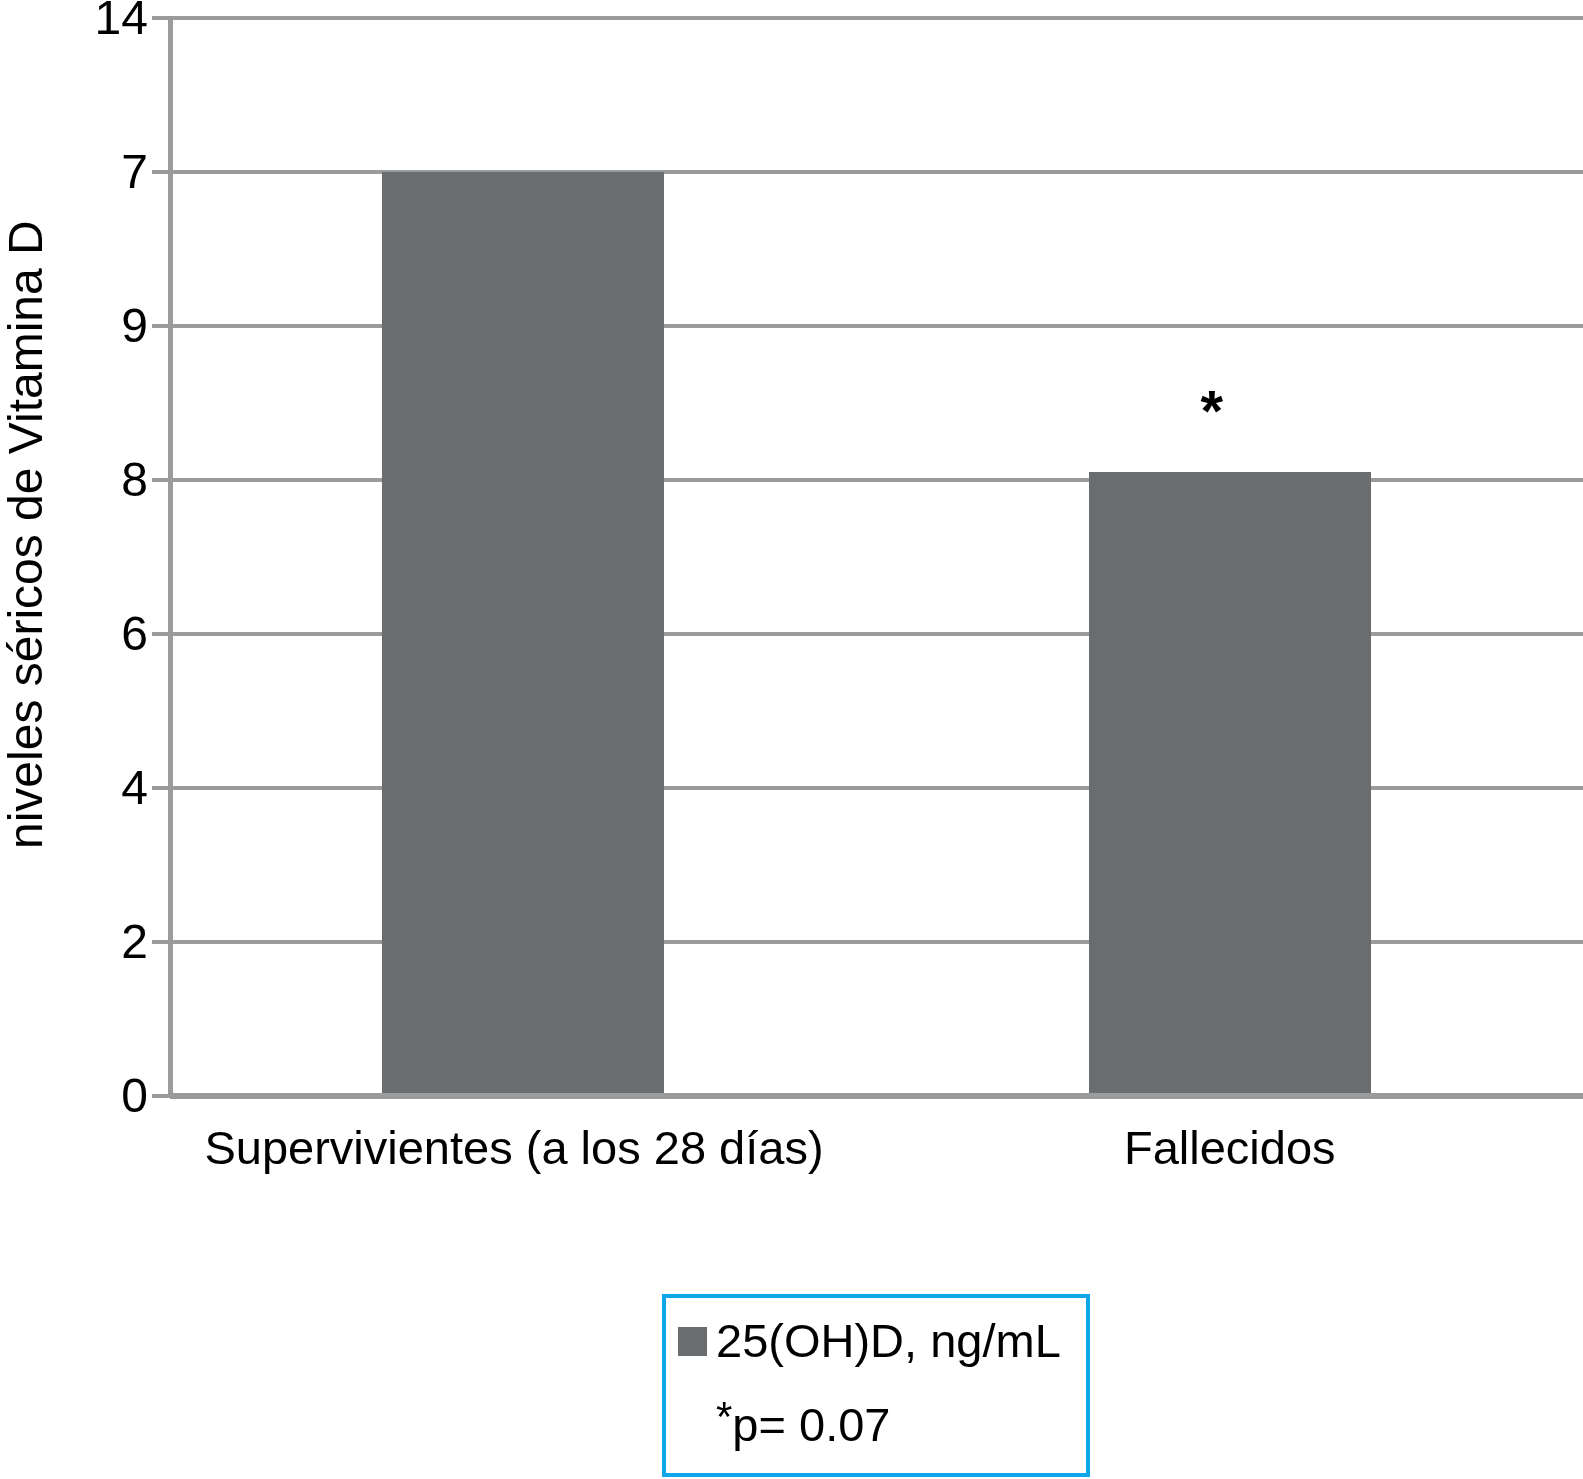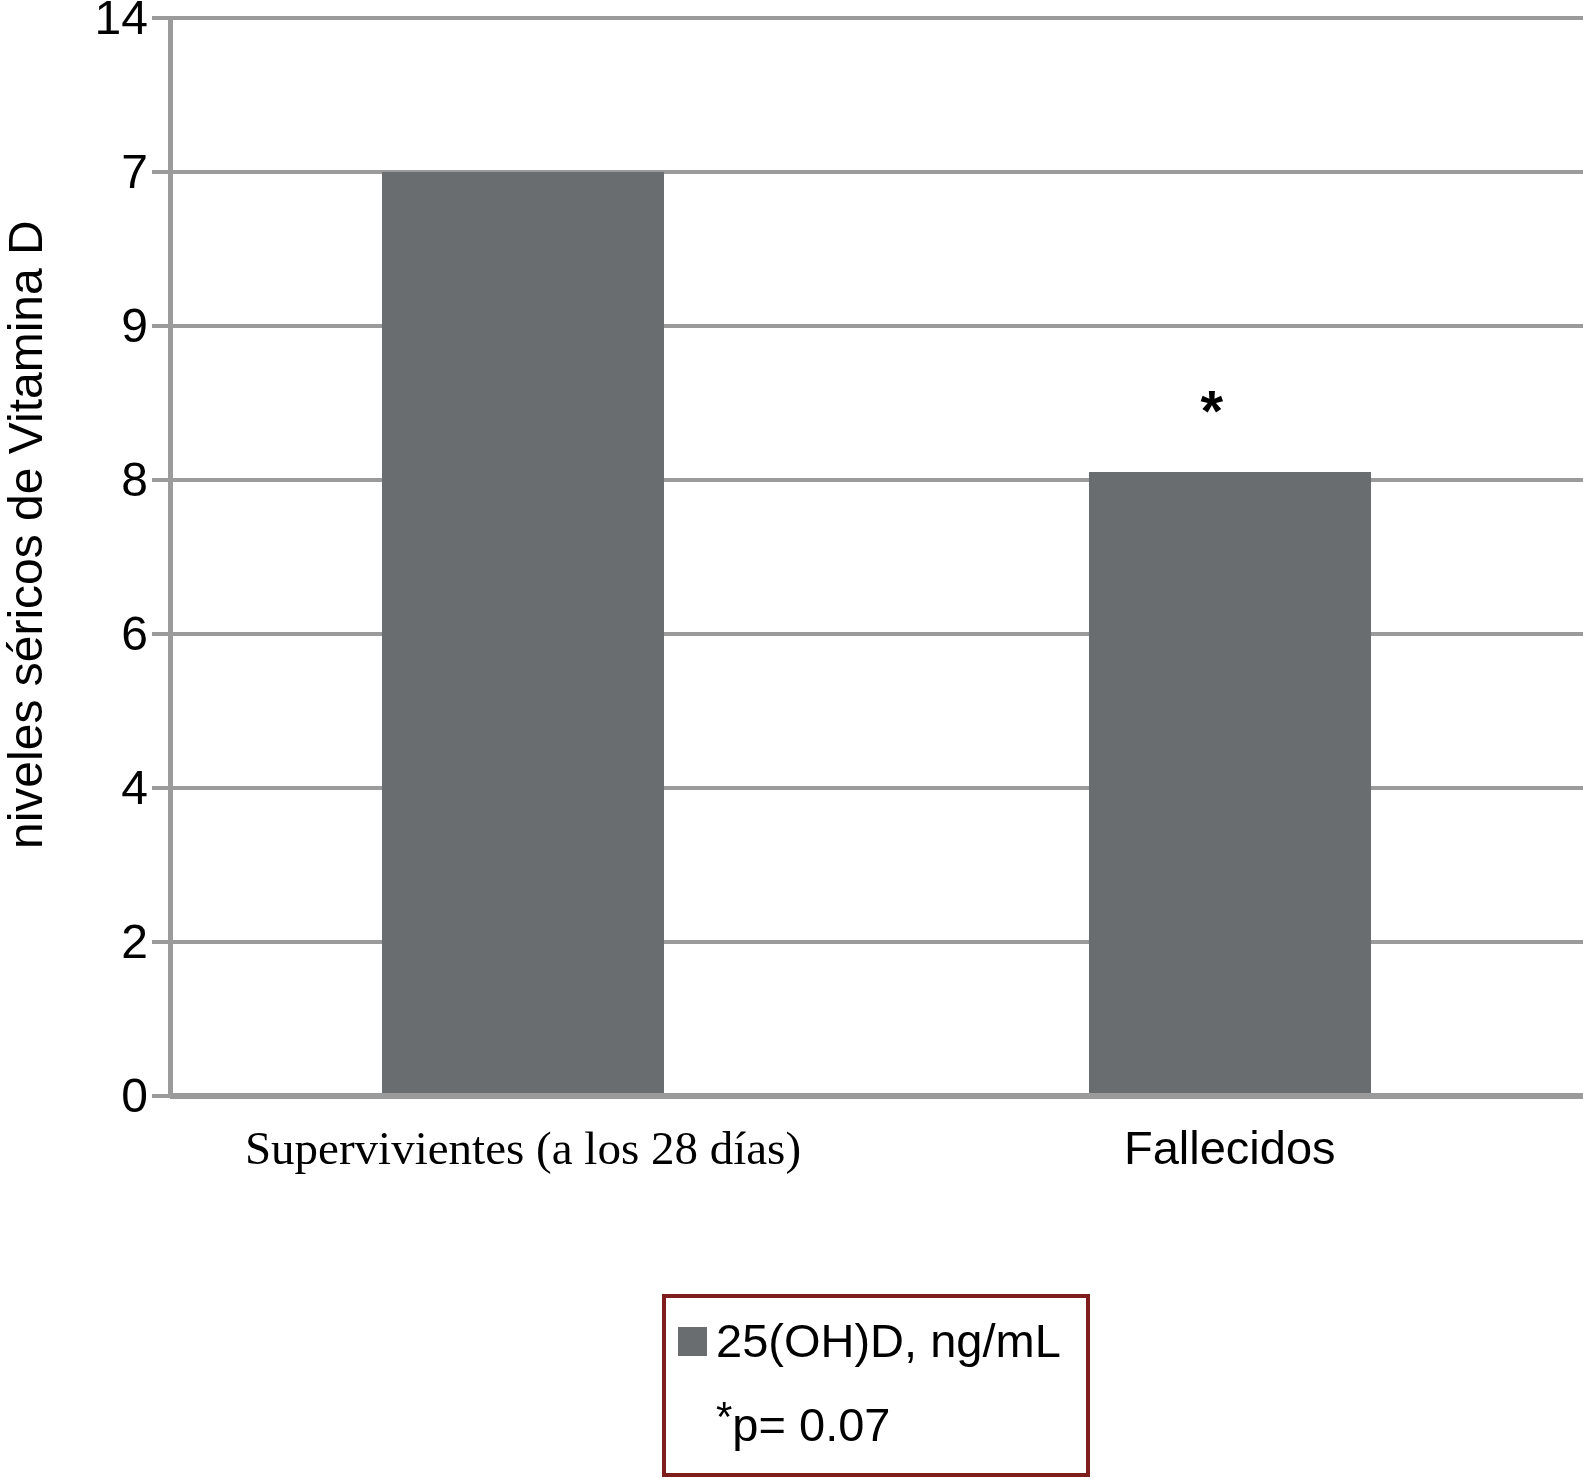--- a/index.html
+++ b/index.html
@@ -159,7 +159,7 @@
     <div class="y-tick-label" style="left: 38px; top: -6px;">14</div>
     <div class="y-axis-line" style="left: 168px; top: 18px; height: 1078px;"></div>
     <div class="bar" style="left: 382.25px; top: 172px; width: 282px; height: 921px; background: rgb(105, 109, 112);"></div>
-    <div class="x-category-label" style="left: 73px; top: 1120px; font-family: Liberation Serif, serif;">Supervivientes (a los 28 días)</div>
+    <div class="x-category-label" style="left: 64px; top: 1120px;">Supervivientes (a los 28 días)</div>
     <div class="bar" style="left: 1088.75px; top: 472.3px; width: 282px; height: 620.7px; background: rgb(105, 109, 112);"></div>
     <div class="x-category-label" style="left: 779.75px; top: 1120px;">Fallecidos</div>
     <div class="sig-star" style="left: 1181.75px; top: 377.3px; width: 60px;">*</div>

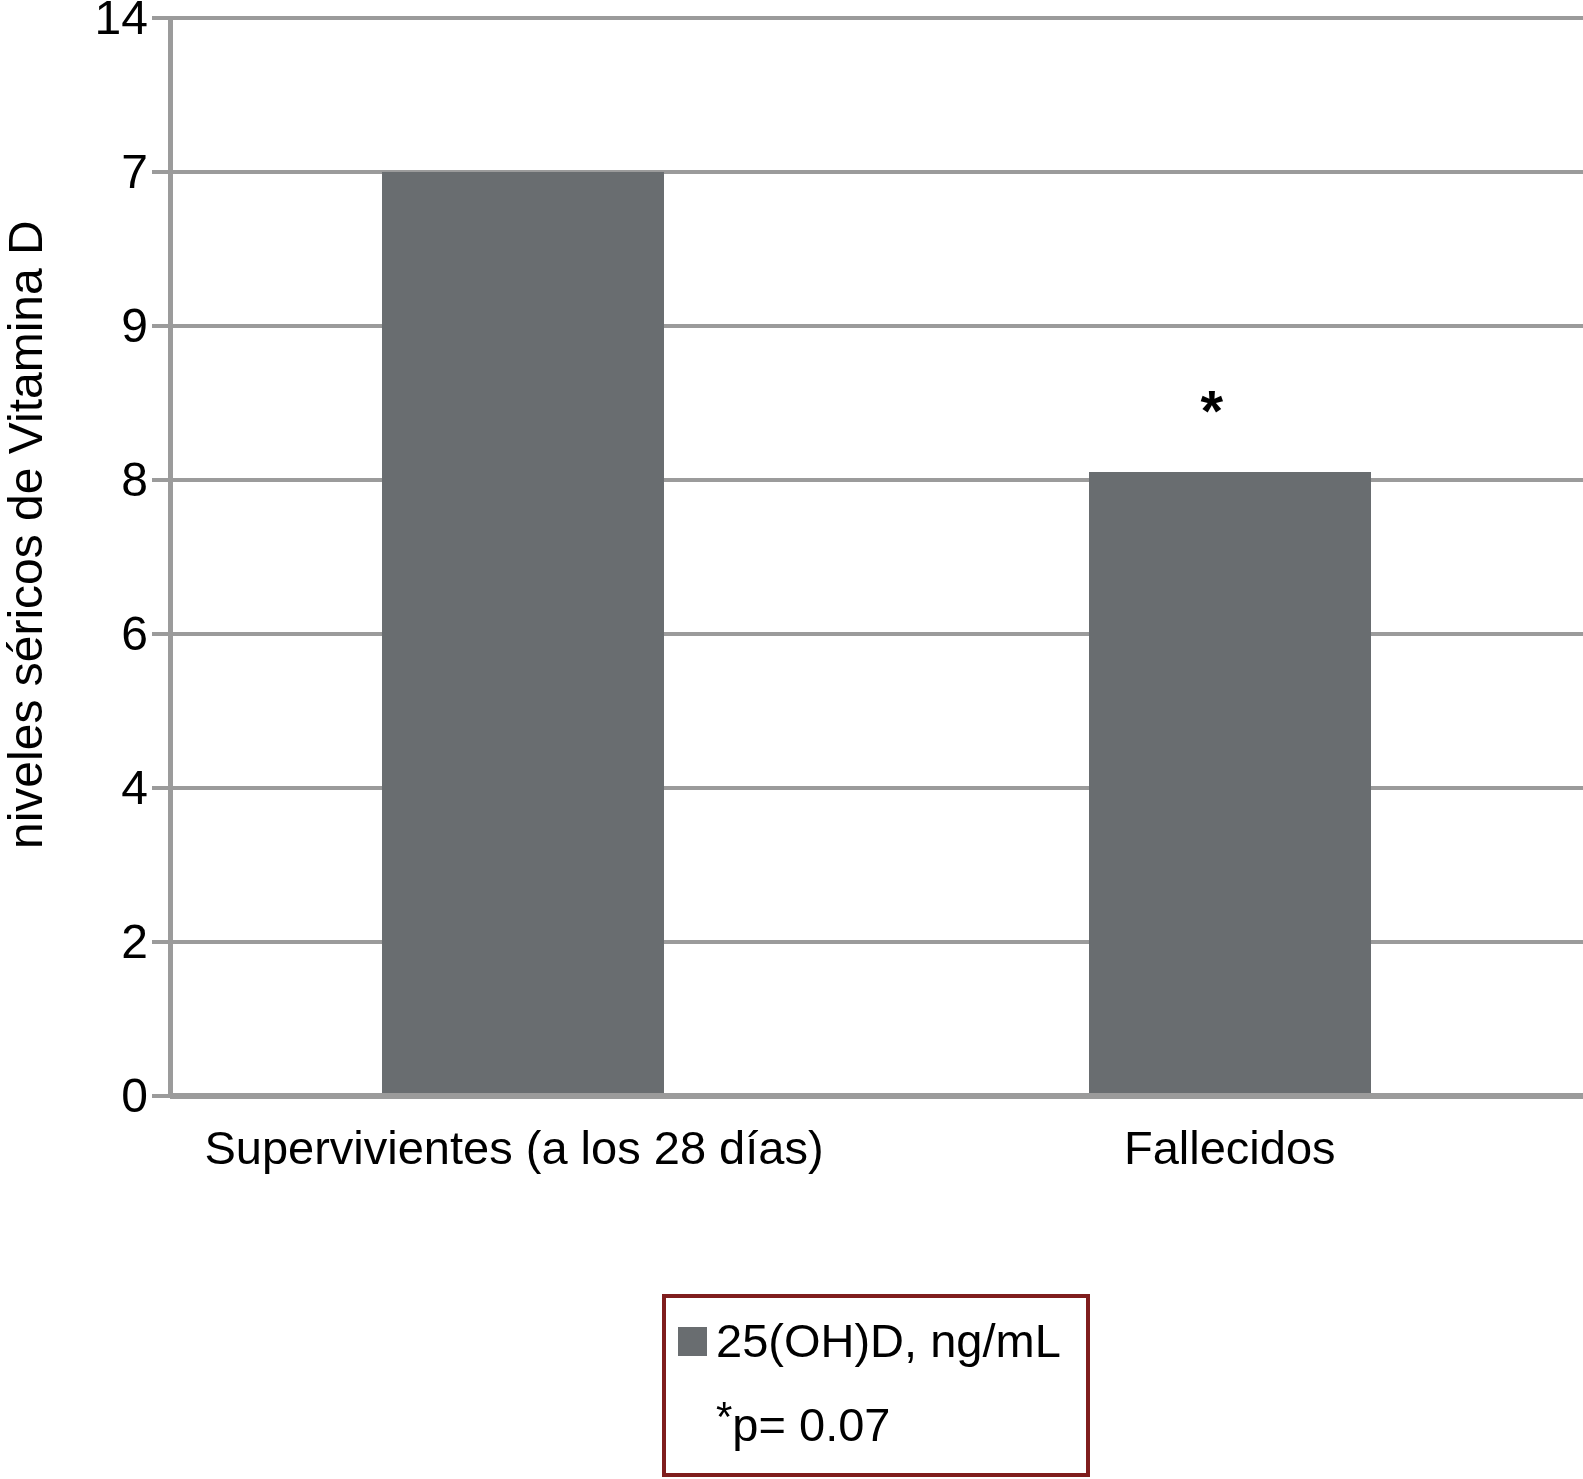--- a/index.html
+++ b/index.html
@@ -82,7 +82,7 @@
     width: 428px;
     height: 183px;
     box-sizing: border-box;
-    border: 4px solid #7f1d1d;
+    border: 4px solid #0ea5e9;
     background: #ffffff;
     padding: 18px 0 0 12px;
   }

